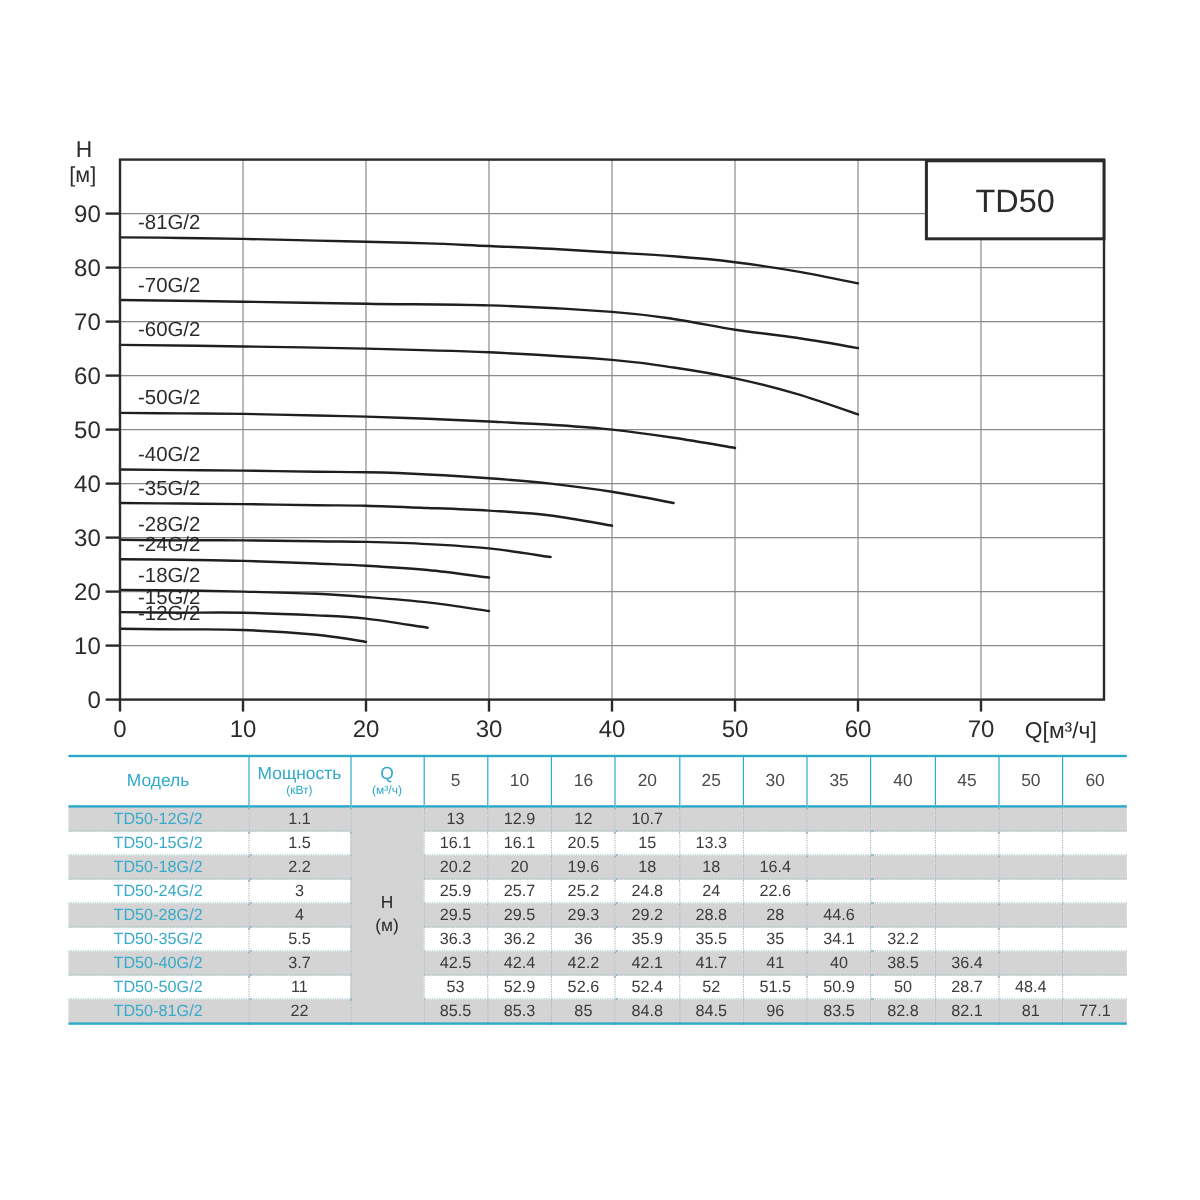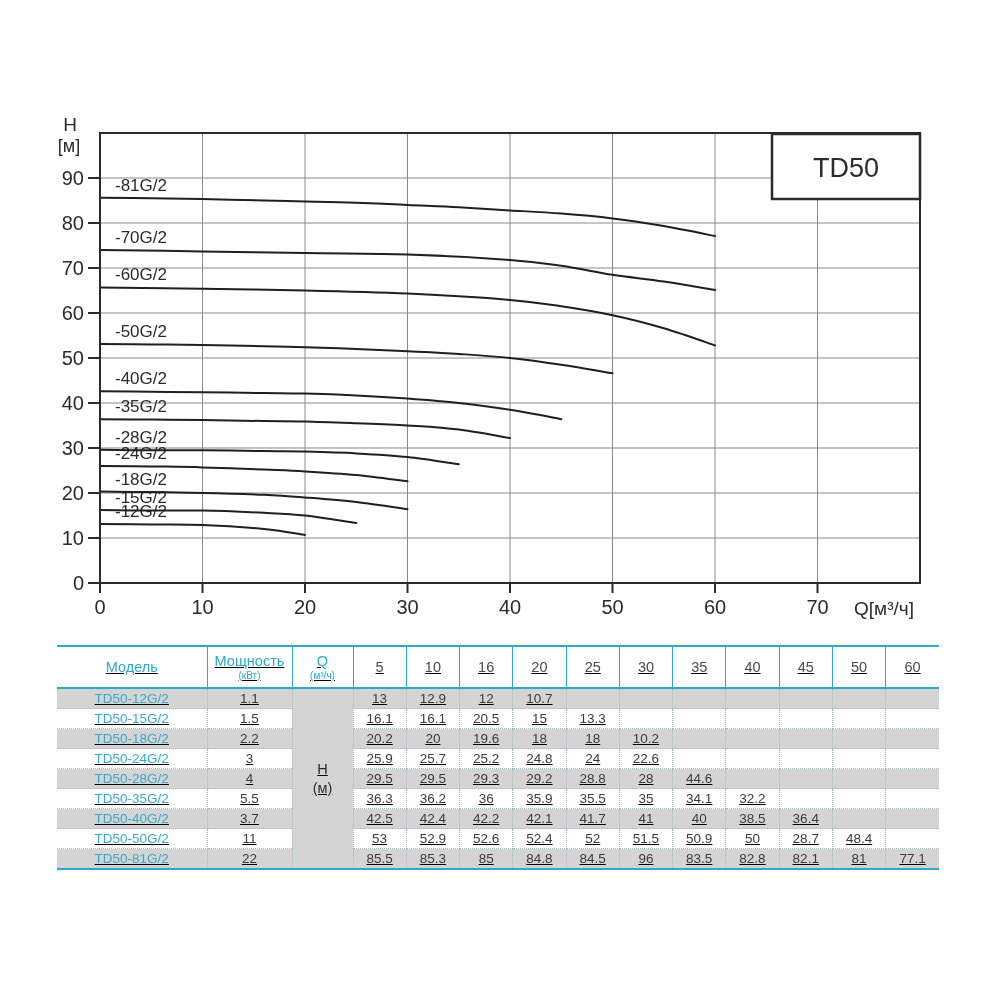--- a/index.html
+++ b/index.html
@@ -11,7 +11,7 @@
   #chart-area{position:absolute;left:0;top:0;width:1000px;height:645px;}
   svg text{font-family:"Liberation Sans","DejaVu Sans",sans-serif;}
 
-  .table-wrap{position:absolute;left:57px;top:645px;width:882px;text-decoration:underline;}
+  .table-wrap{position:absolute;left:57px;top:629px;width:882px;}
   table{
     border-collapse:collapse;table-layout:fixed;width:882px;
     border-top:2px solid #2fa9c8;border-bottom:2px solid #2fa9c8;

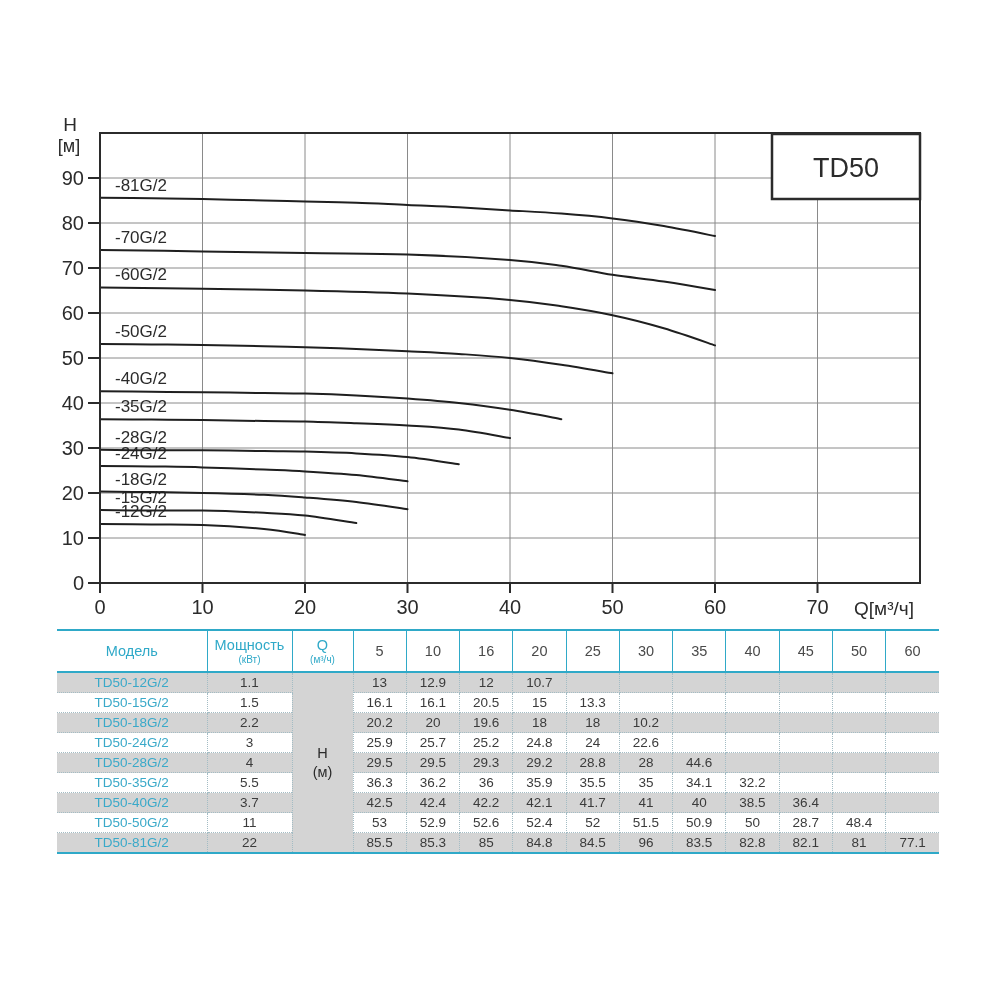--- a/index.html
+++ b/index.html
@@ -235,7 +235,7 @@
           <td>19.6</td>
           <td>18</td>
           <td>18</td>
-          <td>10.2</td>
+          <td>16.4</td>
           <td></td>
           <td></td>
           <td></td>

